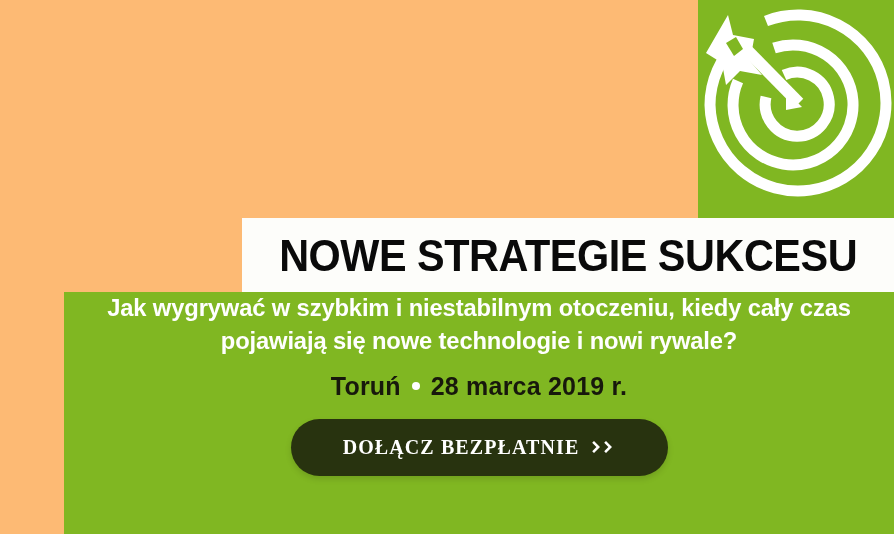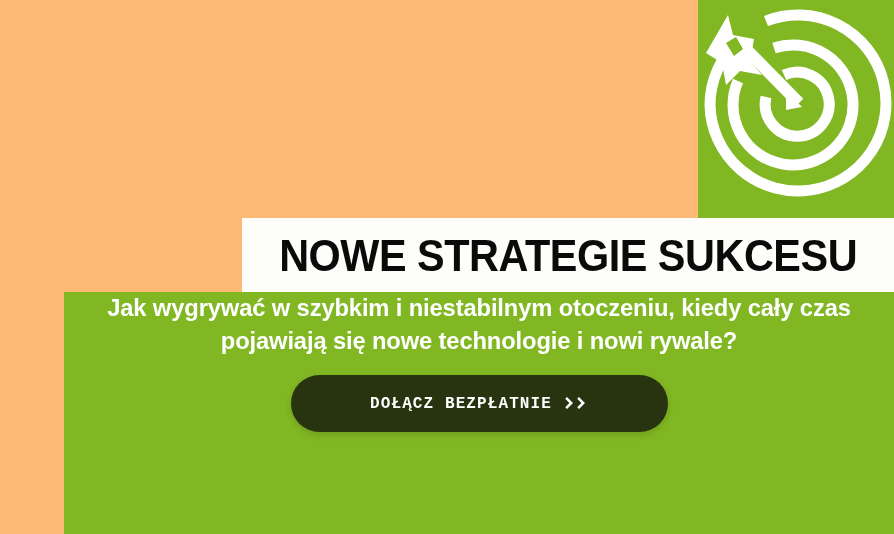--- a/index.html
+++ b/index.html
@@ -185,6 +185,11 @@
 
     <p class="subtitle">Jak wygrywać w szybkim i niestabilnym otoczeniu, kiedy cały czas pojawiają się nowe technologie i nowi rywale?</p>
 
+    <div class="event-line">
+      <span class="city">Toruń</span>
+      <span class="bullet-dot"></span>
+      <span class="date">28 marca 2019 r.</span>
+    </div>
 
     <div class="cta-wrap">
       <button class="cta-button" type="button">

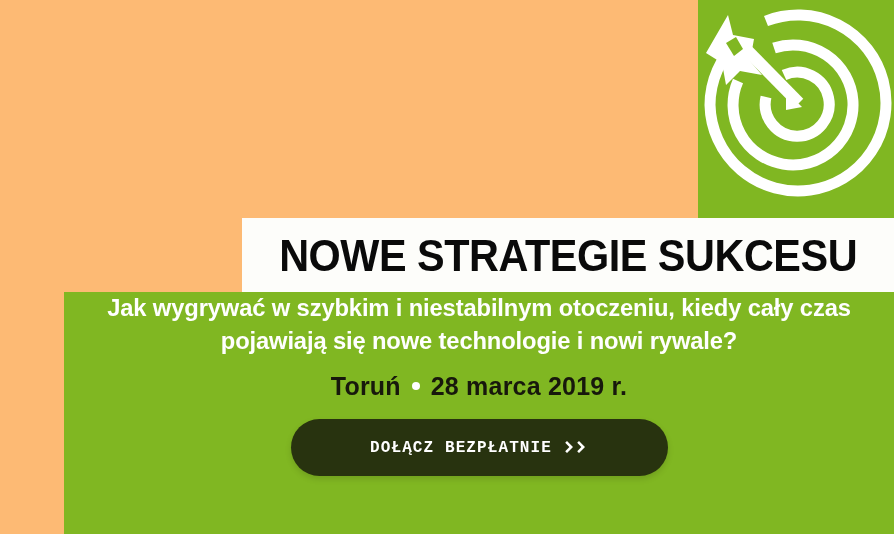--- a/index.html
+++ b/index.html
@@ -133,8 +133,8 @@
     align-items: center;
     justify-content: center;
     gap: 13px;
-    font-family: Liberation Mono, monospace;
-    font-size: 16px;
+    font-family: Liberation Serif, serif;
+    font-size: 20px;
     font-weight: bold;
     letter-spacing: 1.1px;
     box-shadow: 0 3px 6px rgba(0,0,0,0.13);

